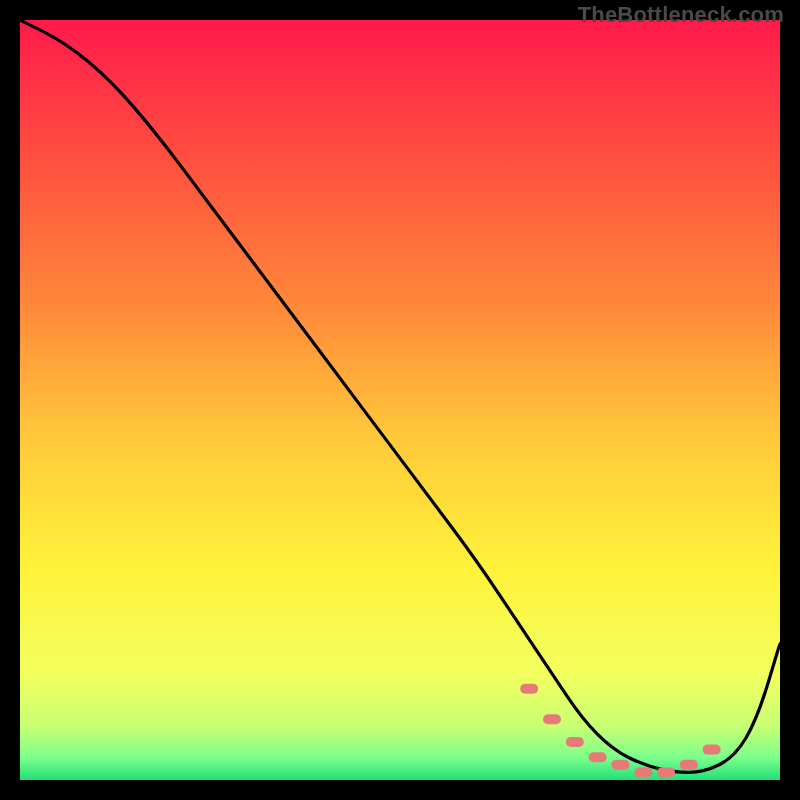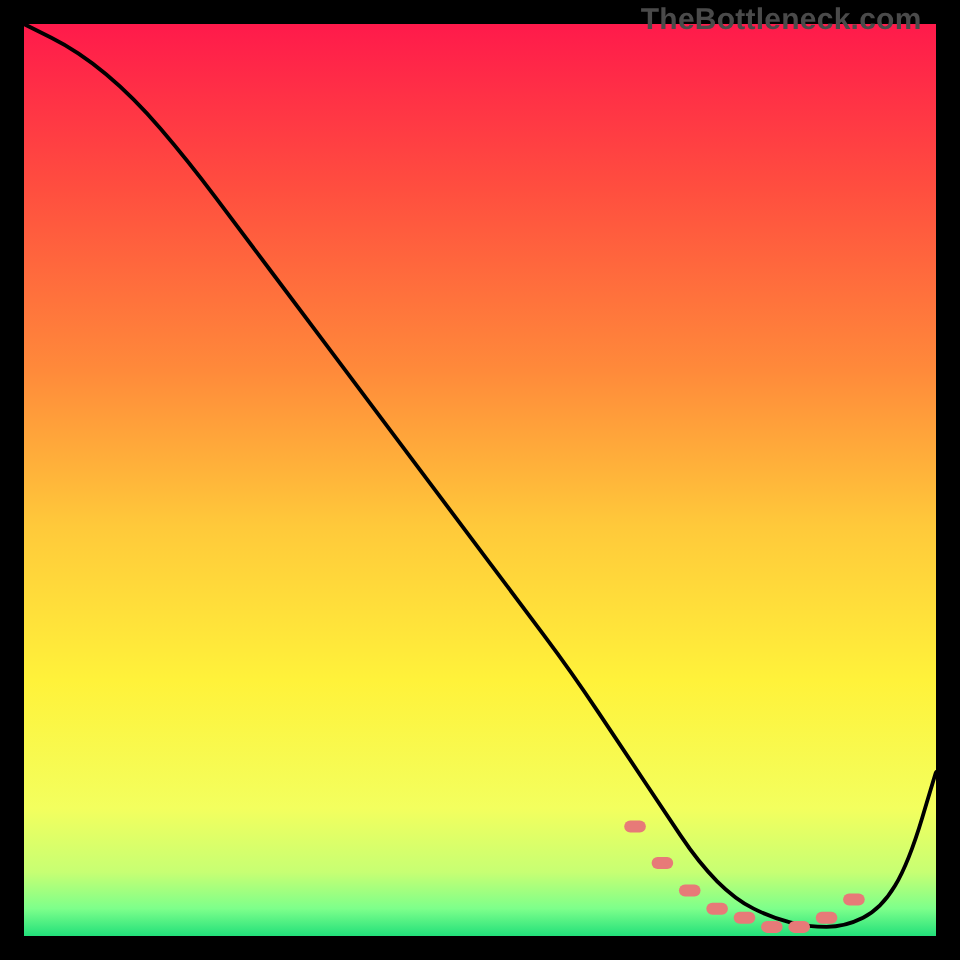--- a/index.html
+++ b/index.html
@@ -29,9 +29,9 @@
   .watermark {
     position: absolute;
     top: 2px;
-    right: 32px;
+    right: 16px;
     color: #4a4a4a;
-    font-size: 25px;
+    font-size: 22px;
     font-weight: 600;
     letter-spacing: 0.2px;
     z-index: 50;

